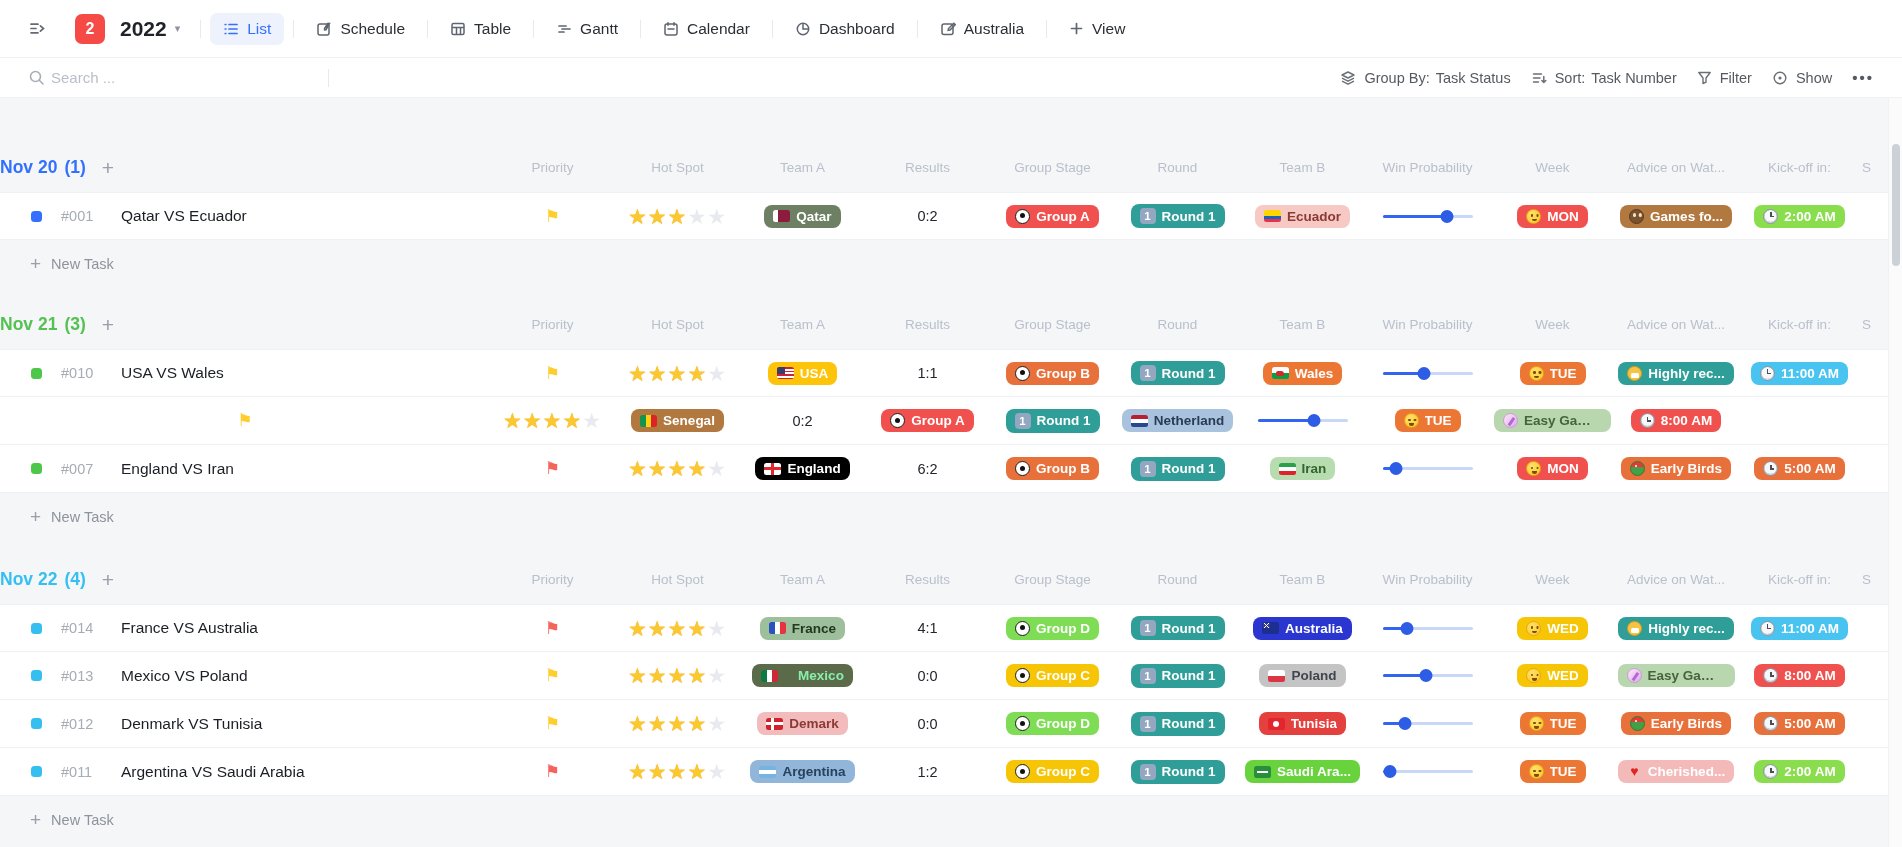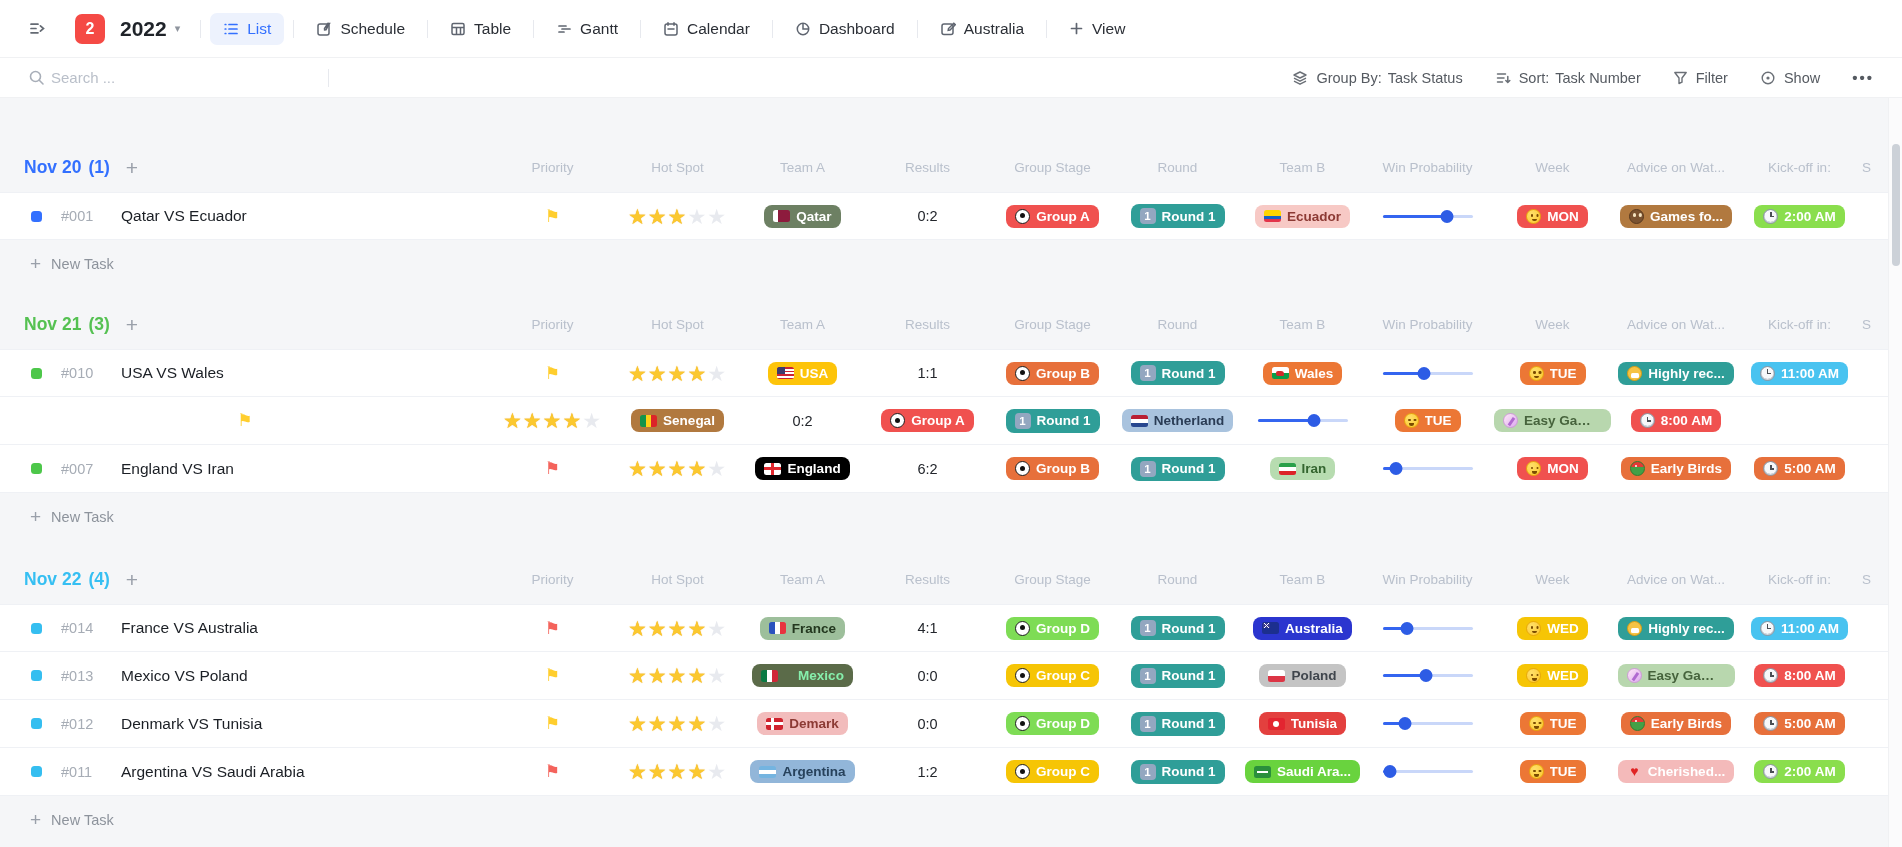--- a/index.html
+++ b/index.html
@@ -25,7 +25,7 @@
   .search{display:flex;align-items:flex-start;gap:6px;width:300px}
   .search input{border:none;outline:none;font-size:15px;width:230px;background:transparent;color:#1f2329;font-family:inherit}
   .search input::placeholder{color:#b9bfc9}
-  .tools{margin-left:auto;display:flex;align-items:center;gap:32px;color:#555a61;font-size:14.5px}
+  .tools{margin-left:auto;display:flex;align-items:center;gap:20px;color:#555a61;font-size:14.5px}
   .tool{display:flex;align-items:center;gap:8px;cursor:pointer;white-space:nowrap}
   .tool svg{stroke:#6b7077}
   .tool .val{margin-left:-2px}

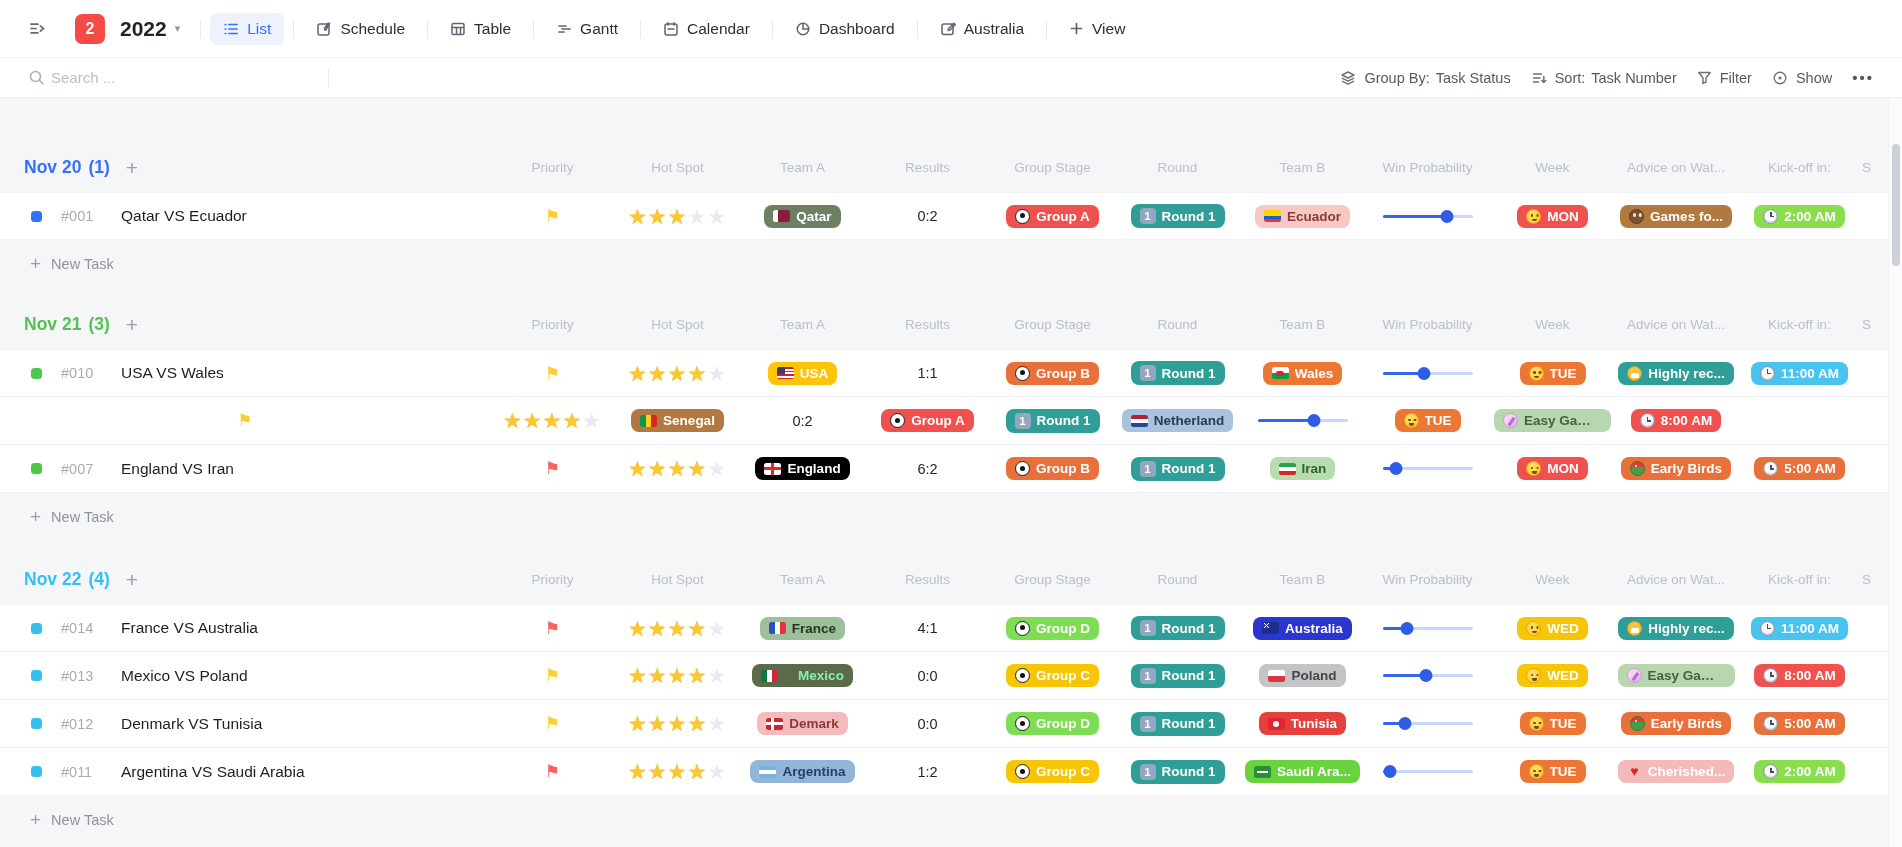--- a/index.html
+++ b/index.html
@@ -35,7 +35,7 @@
   .grid{display:grid;grid-template-columns:490px repeat(9,125px) 122px 125px 40px;align-items:center}
   .s1{margin-top:44px}.s2{margin-top:12px}.s3{margin-top:14px}
   .ghead{height:50px}
-  .gtitle{display:flex;align-items:center;padding-left:24px}
+  .gtitle{display:flex;align-items:center;}
   .gname,.gcount{font-size:17.5px;font-weight:bold}
   .gcount{margin-left:7px}
   .gplus{color:#9aa0aa;font-size:21px;margin-left:16px;font-weight:400;cursor:pointer;line-height:1}

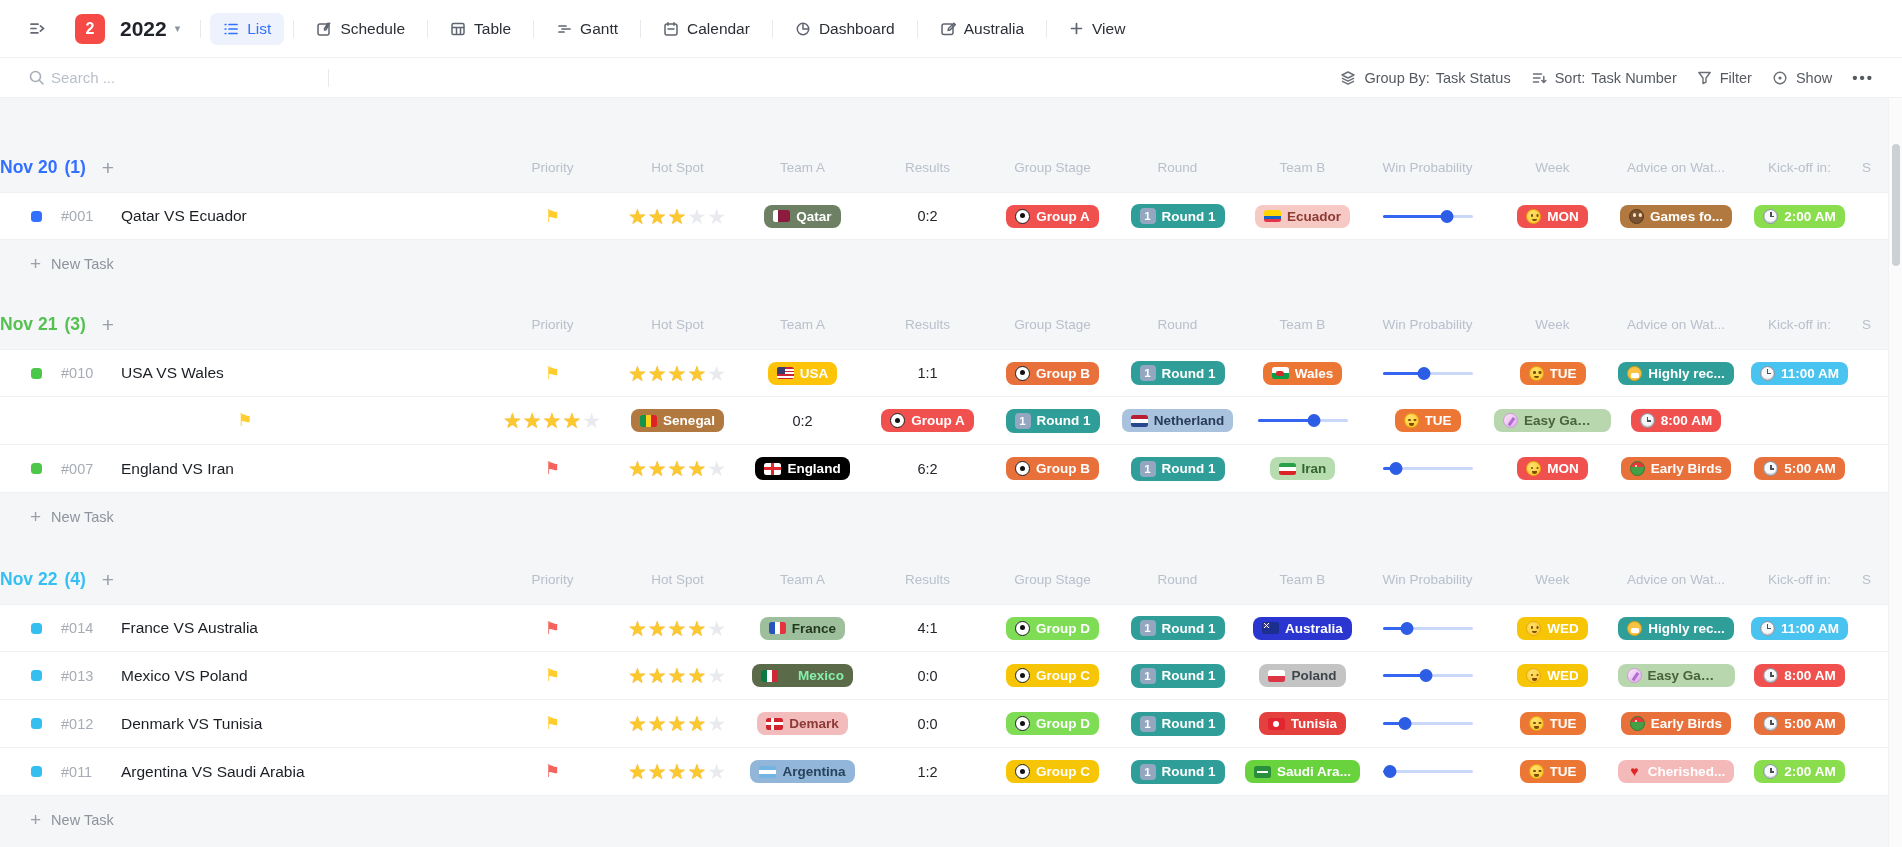--- a/index.html
+++ b/index.html
@@ -463,7 +463,7 @@
             </span>
           </div>
         <div class="center">
-            <span class="pill" style="background: rgb(169, 195, 222); color: rgb(42, 60, 85); border-radius: 7px;">
+            <span class="pill" style="background: rgb(169, 195, 222); color: rgb(42, 60, 85);">
               <i class="fl fl-netherlands"></i>
               <span class="lbl">Netherland</span>
             </span>

